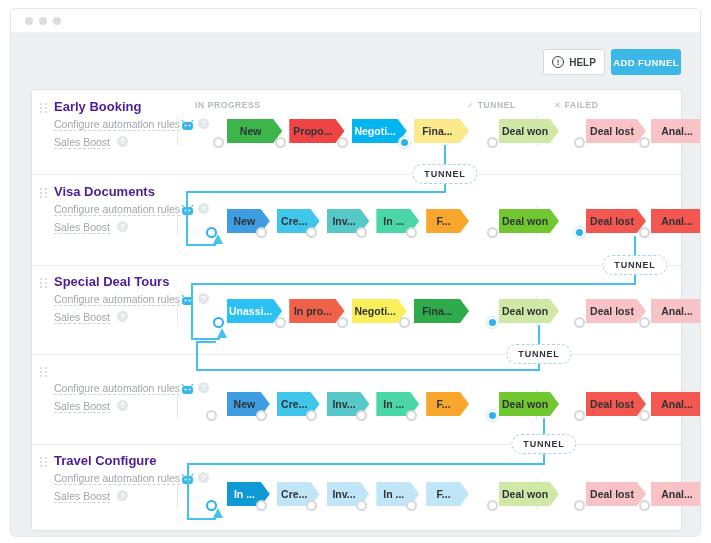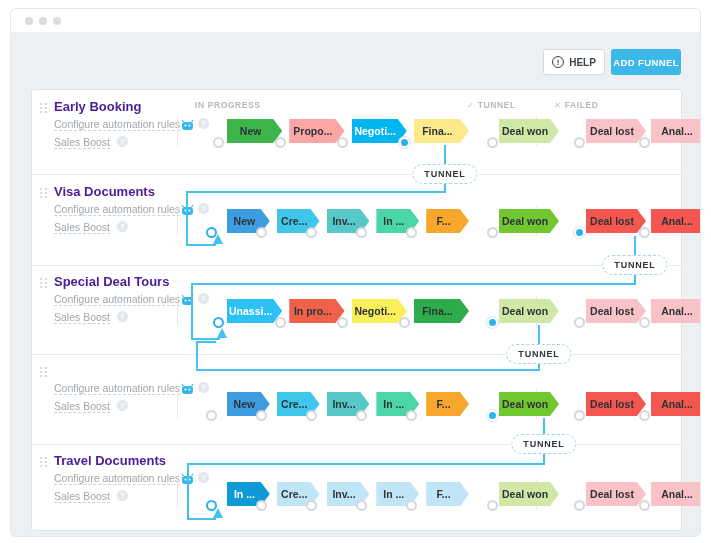--- a/index.html
+++ b/index.html
@@ -96,7 +96,7 @@
             <span>New</span>
           </div>
           <div class="dotc" style="left: 180.625px; top: 47px;"></div>
-          <div class="chip" style="left: 225.25px; top: 29px; width: 55.25px; height: 24px; background: #fca5a5; color: rgb(46, 51, 56);">
+          <div class="chip" style="left: 225.25px; top: 29px; width: 55.25px; height: 24px; background: #ef4444; color: rgb(46, 51, 56);">
             <span>Propo...</span>
           </div>
           <div class="dotc" style="left: 242.875px; top: 47px;"></div>

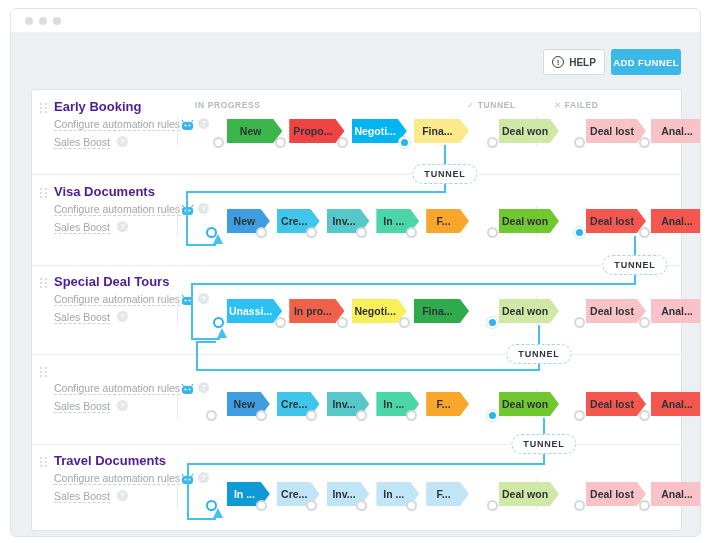--- a/index.html
+++ b/index.html
@@ -290,7 +290,7 @@
             <i style="left: 0px; top: 8px;"></i>
             <i style="left: 5px; top: 8px;"></i>
           </div>
-          <div class="f-name">Travel Documents</div>
+          <div class="f-name">Travel Configure</div>
           <div class="f-link" style="top: 28px;">Configure automation rules</div>
           <div class="bot-ic" style="left: 148px; top: 27px;"><svg width="15" height="12" viewBox="0 0 15 12">
               <path d="M3.5 3 2 1M11.5 3 13 1" stroke="#36b7ea" stroke-width="1.2" fill="none"></path>

